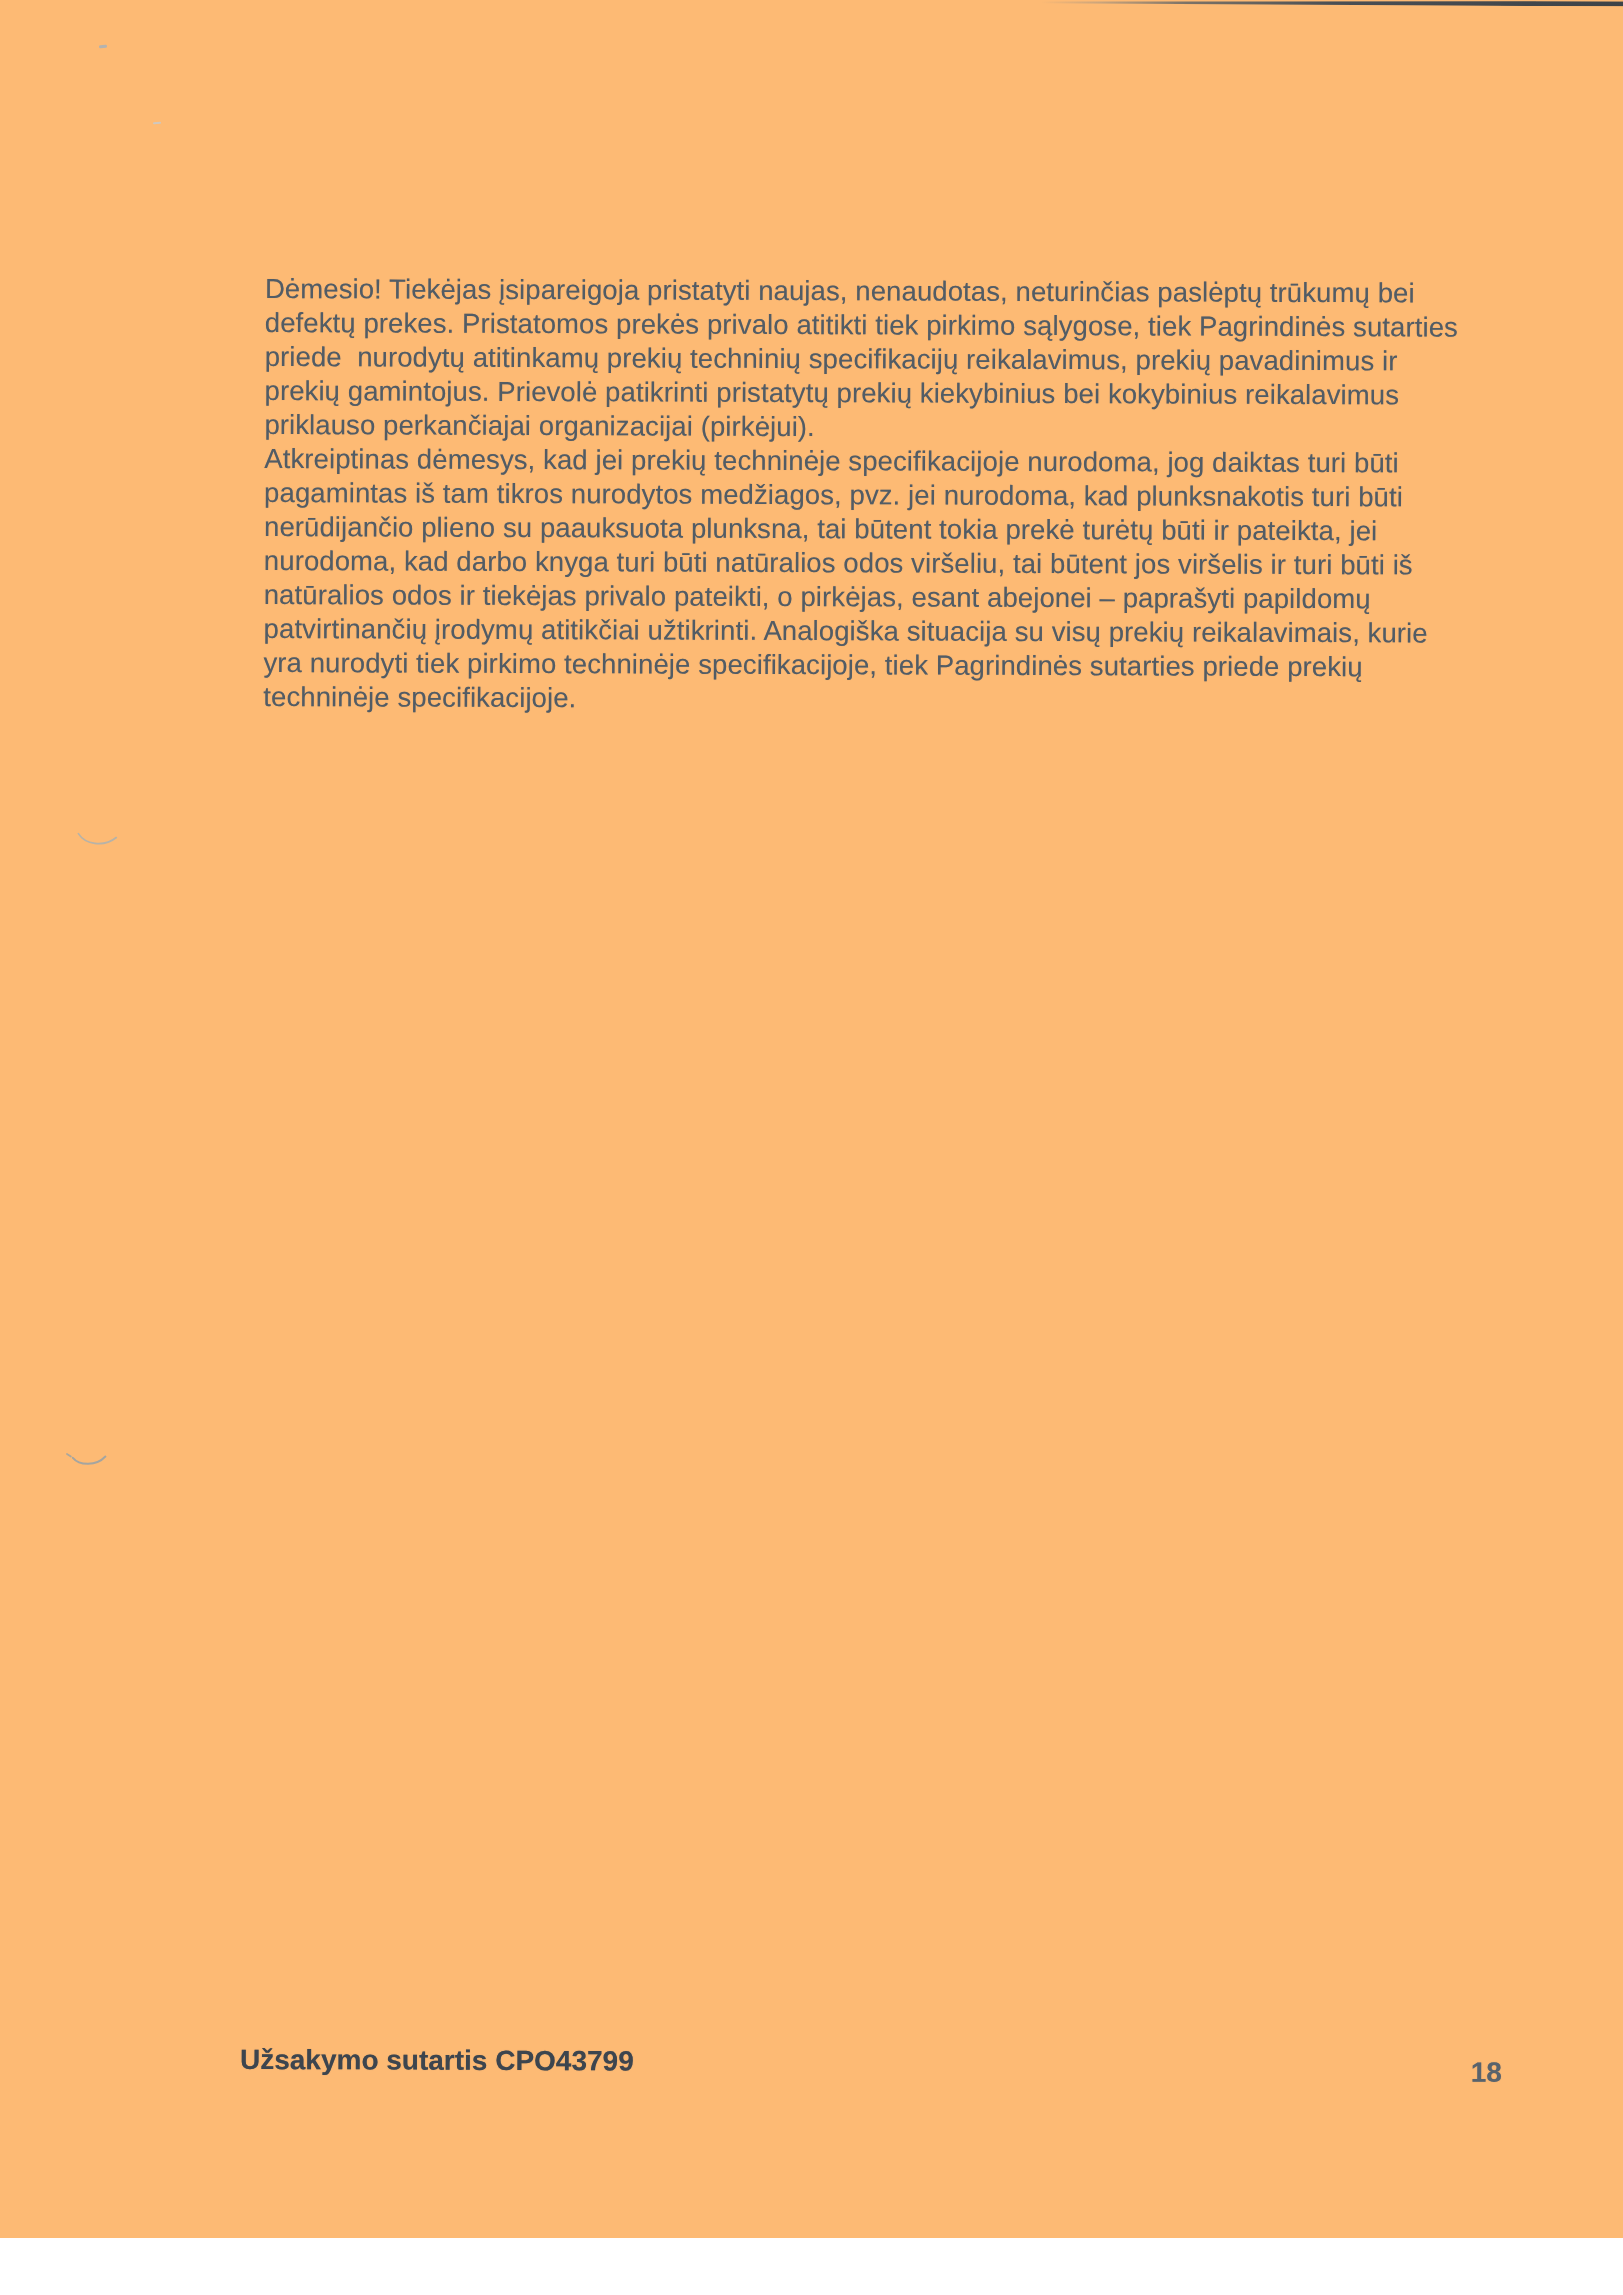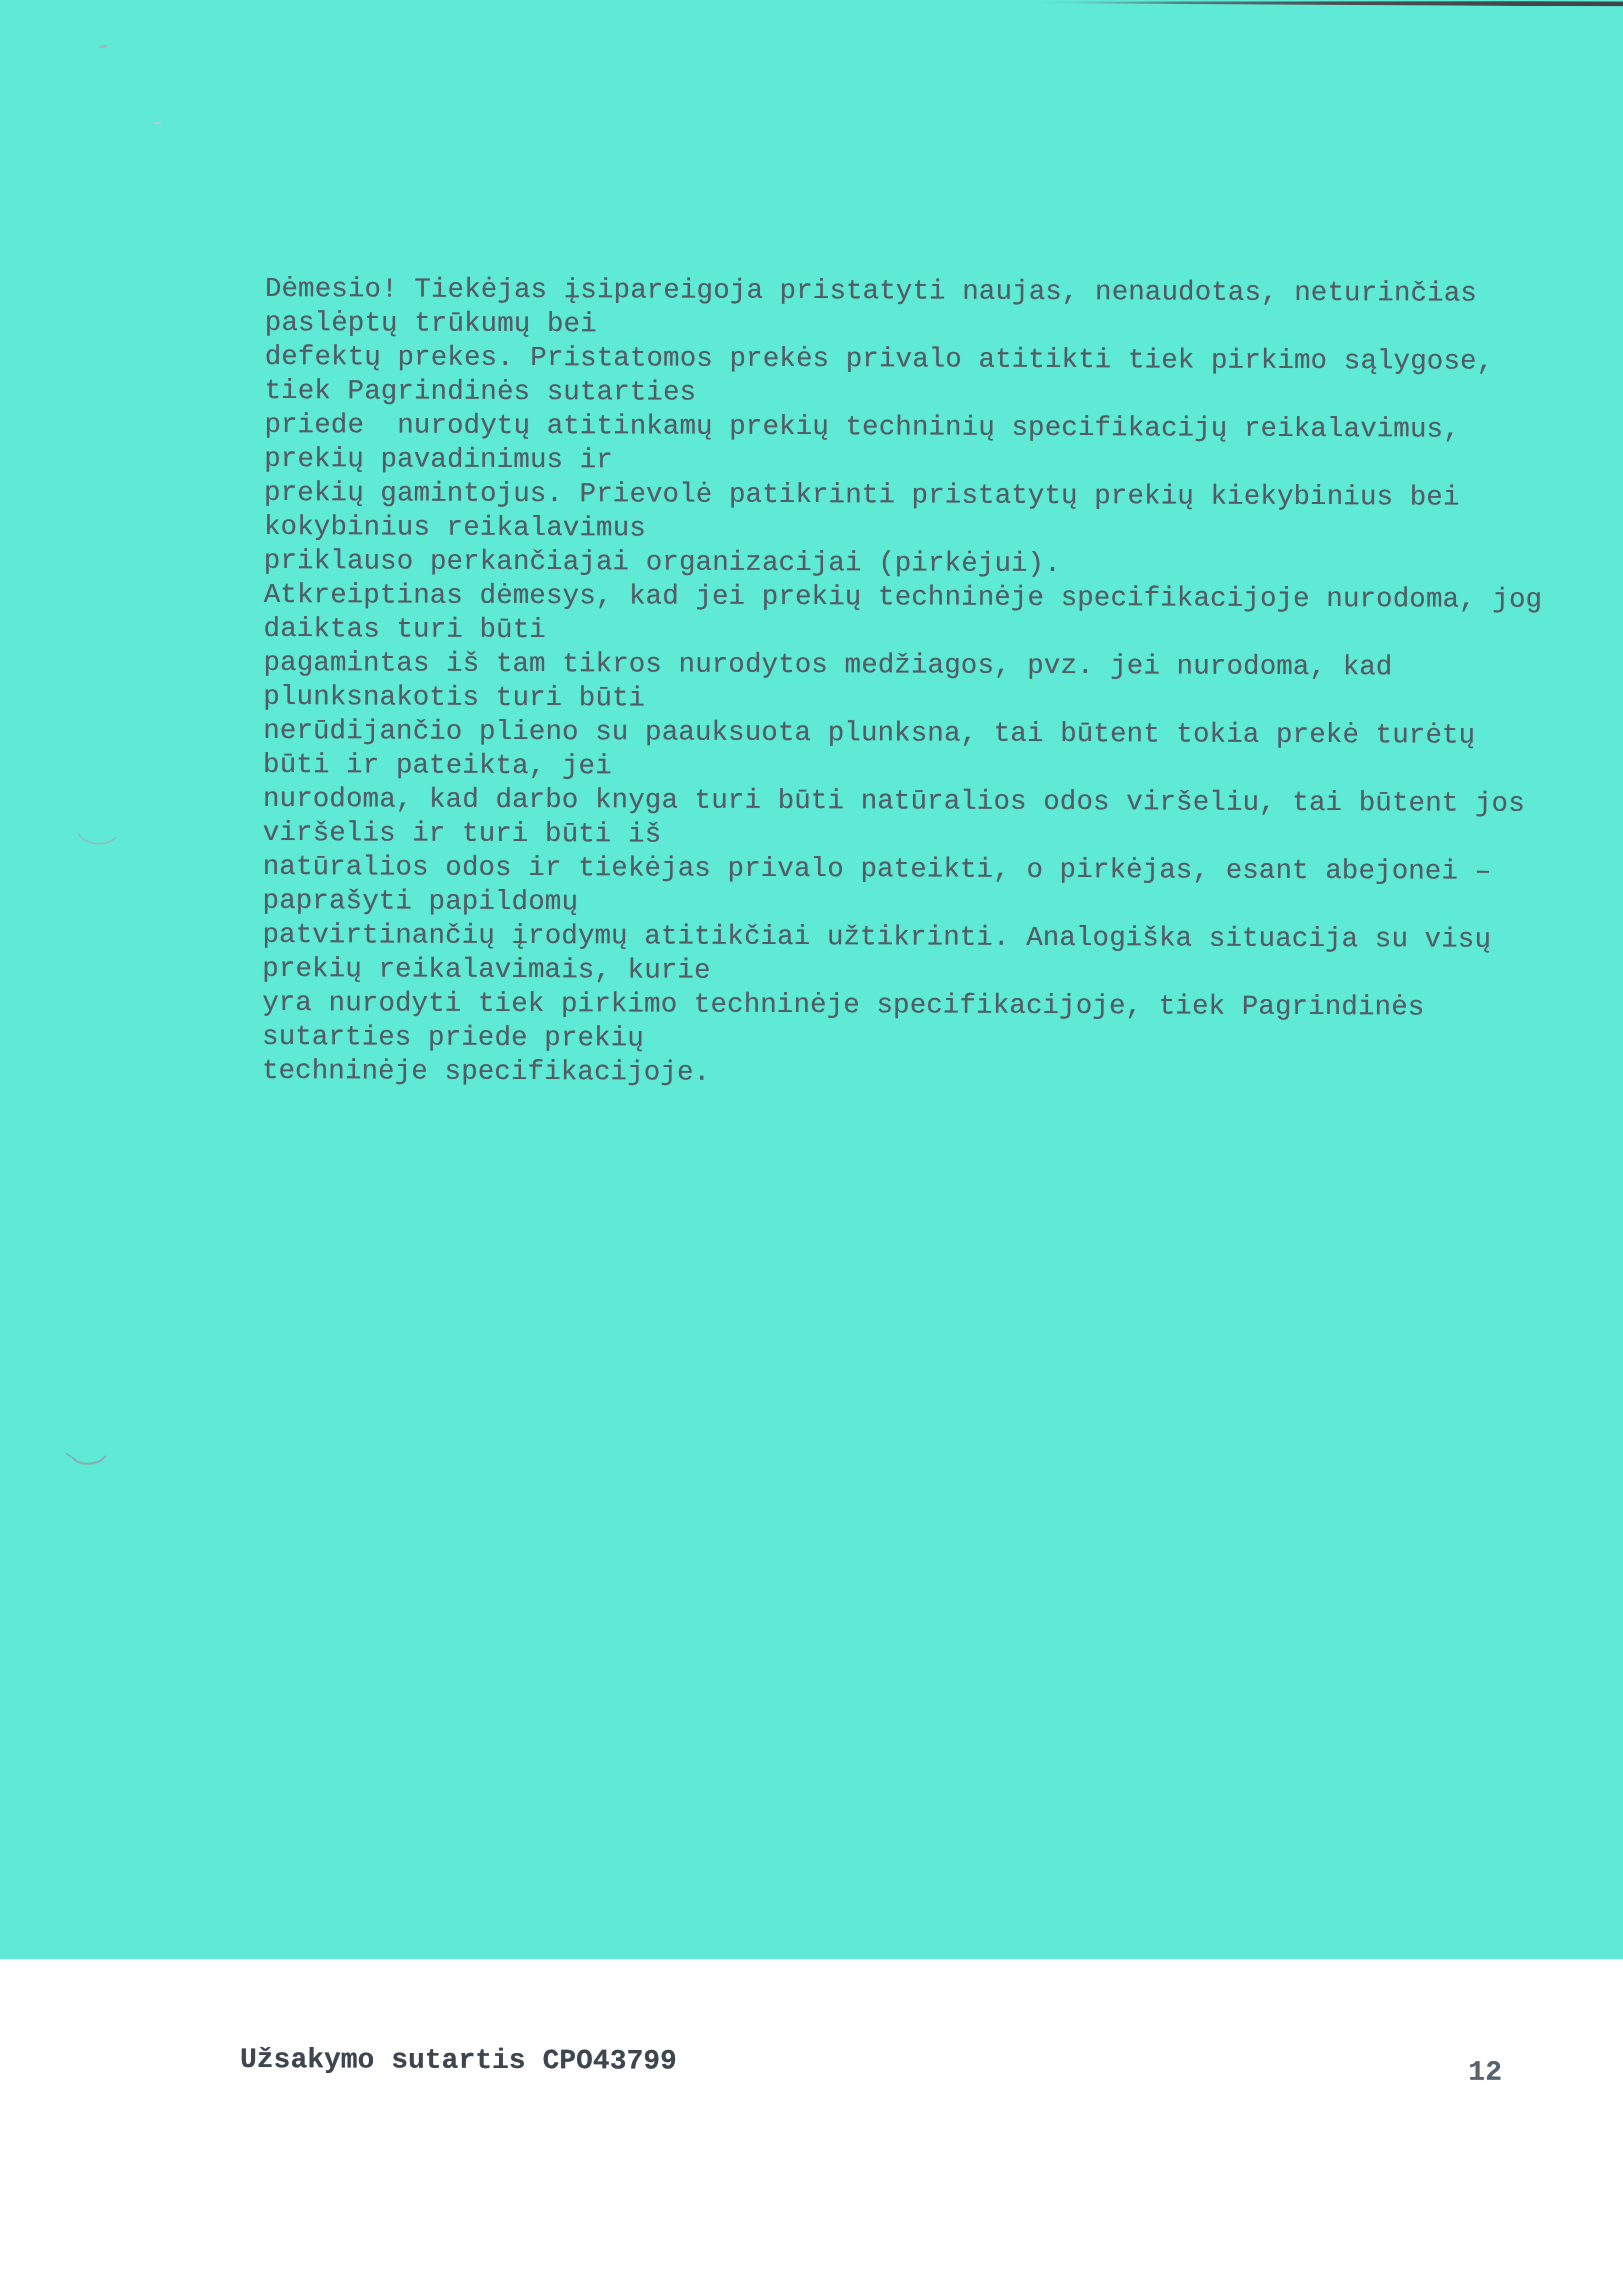--- a/index.html
+++ b/index.html
@@ -12,9 +12,9 @@
   .page {
     position: relative;
     width: 1623px;
-    height: 1959px;
-    background: #5eead4;
-    font-family: Liberation Mono, monospace;
+    height: 2238px;
+    background: #fdba74;
+    font-family: Liberation Sans, sans-serif;
   }
 
   

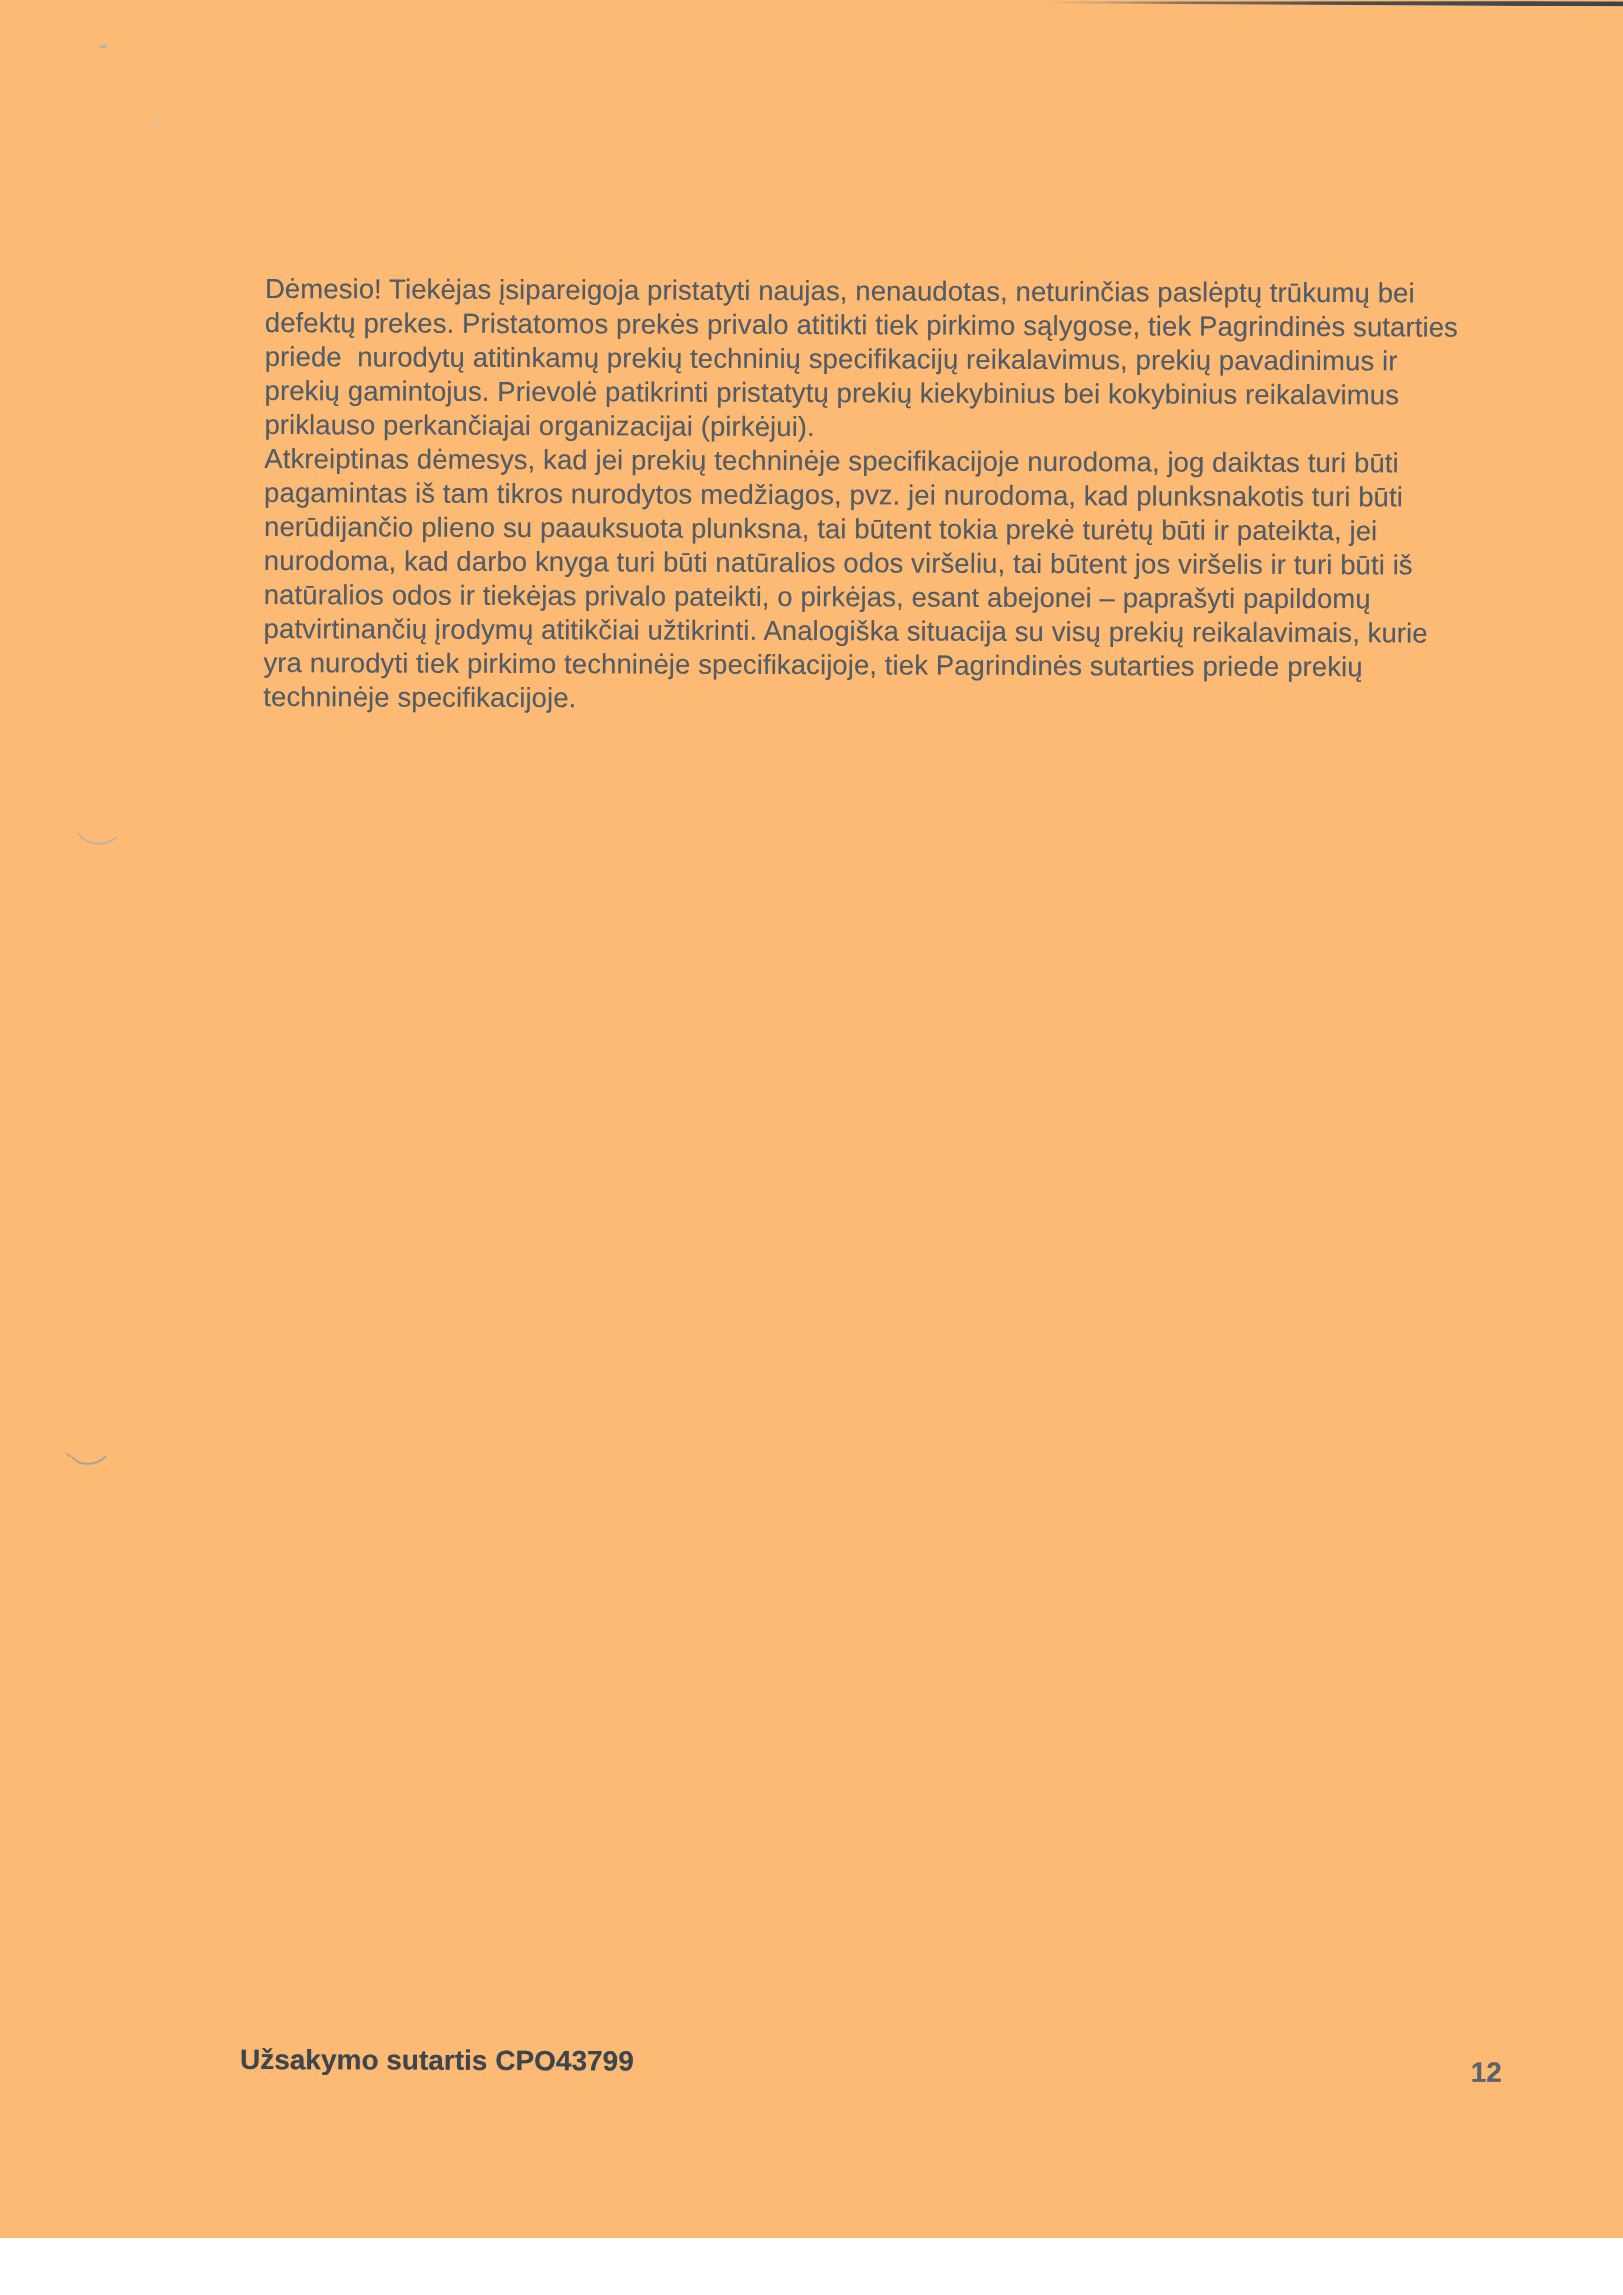--- a/index.html
+++ b/index.html
@@ -133,7 +133,7 @@
 
   <div class="footer">
     <span class="footer-ref">Užsakymo sutartis CPO43799</span>
-    <span class="footer-page">12</span>
+    <span class="footer-page">18</span>
   </div>
 
 </div>

